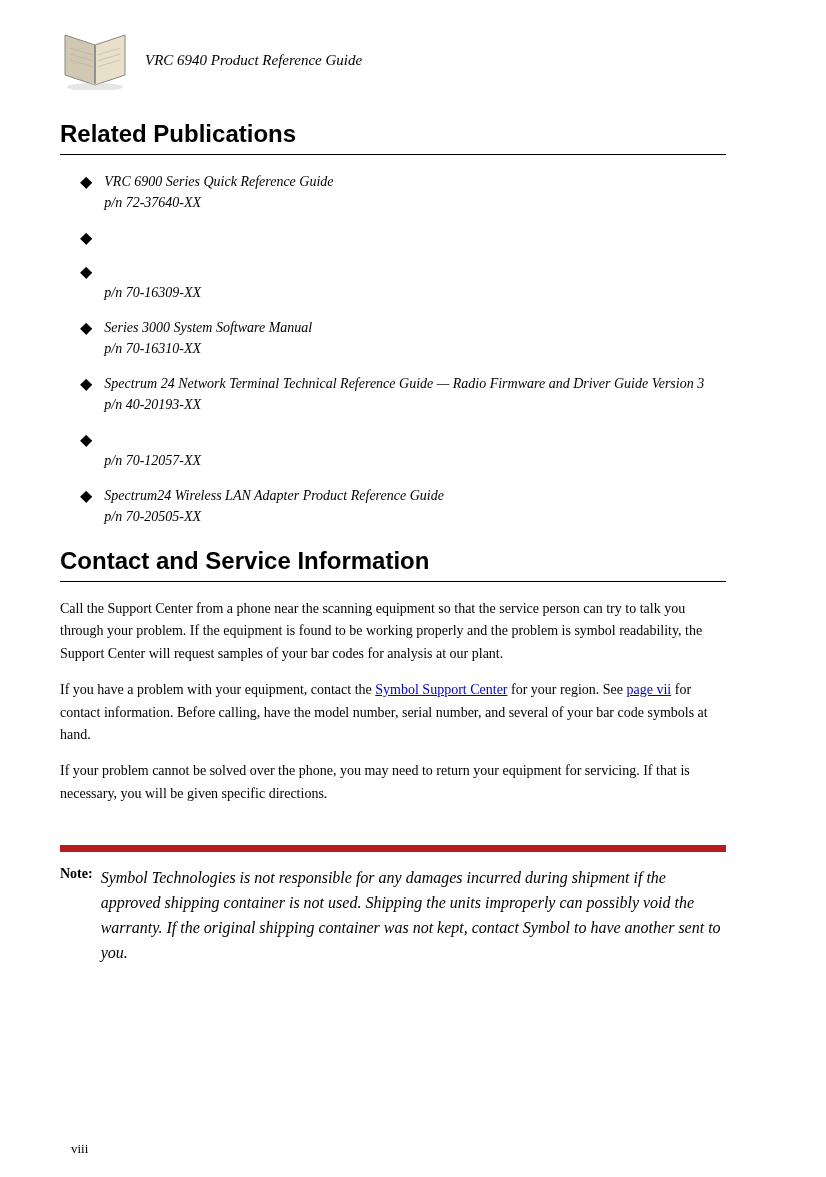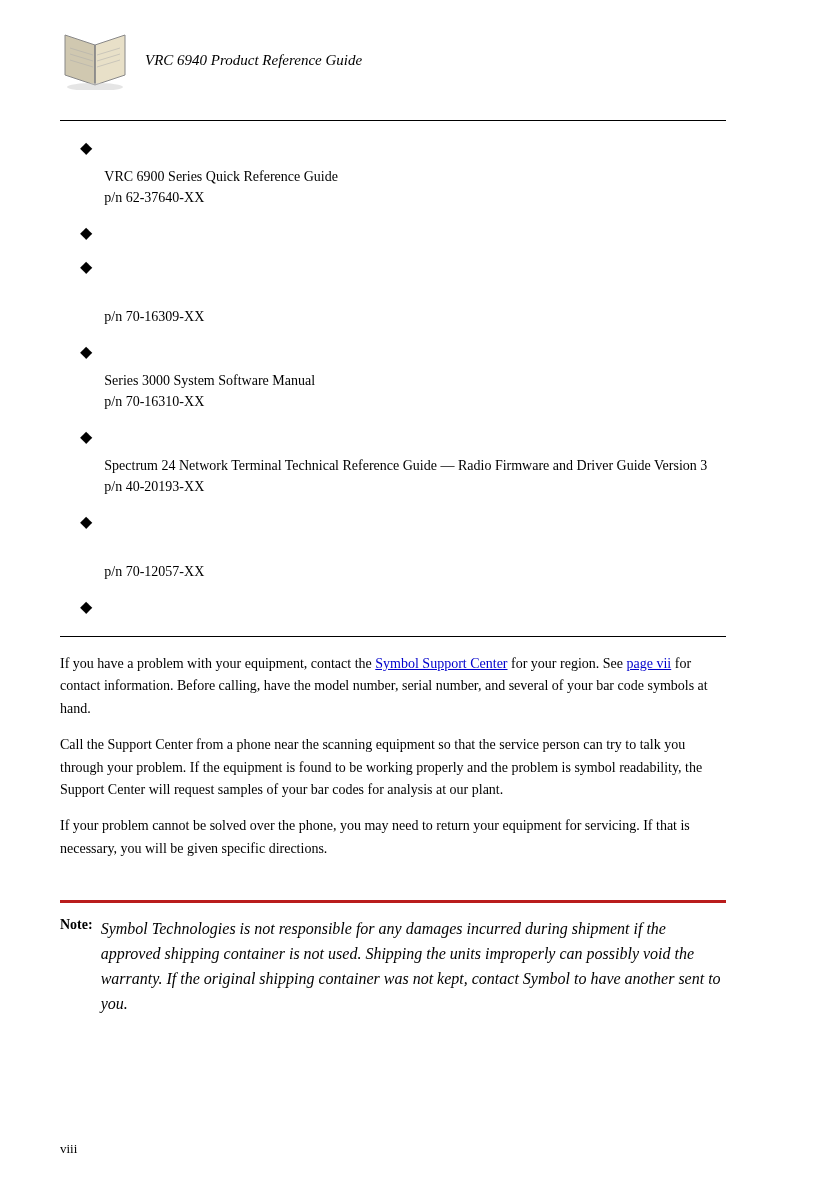--- a/index.html
+++ b/index.html
@@ -157,6 +157,7 @@
   </div>
 
   <div>
+    <h1 class="section-heading">Related Publications</h1>
     <hr class="divider">
 
     <ul class="bullet-list">

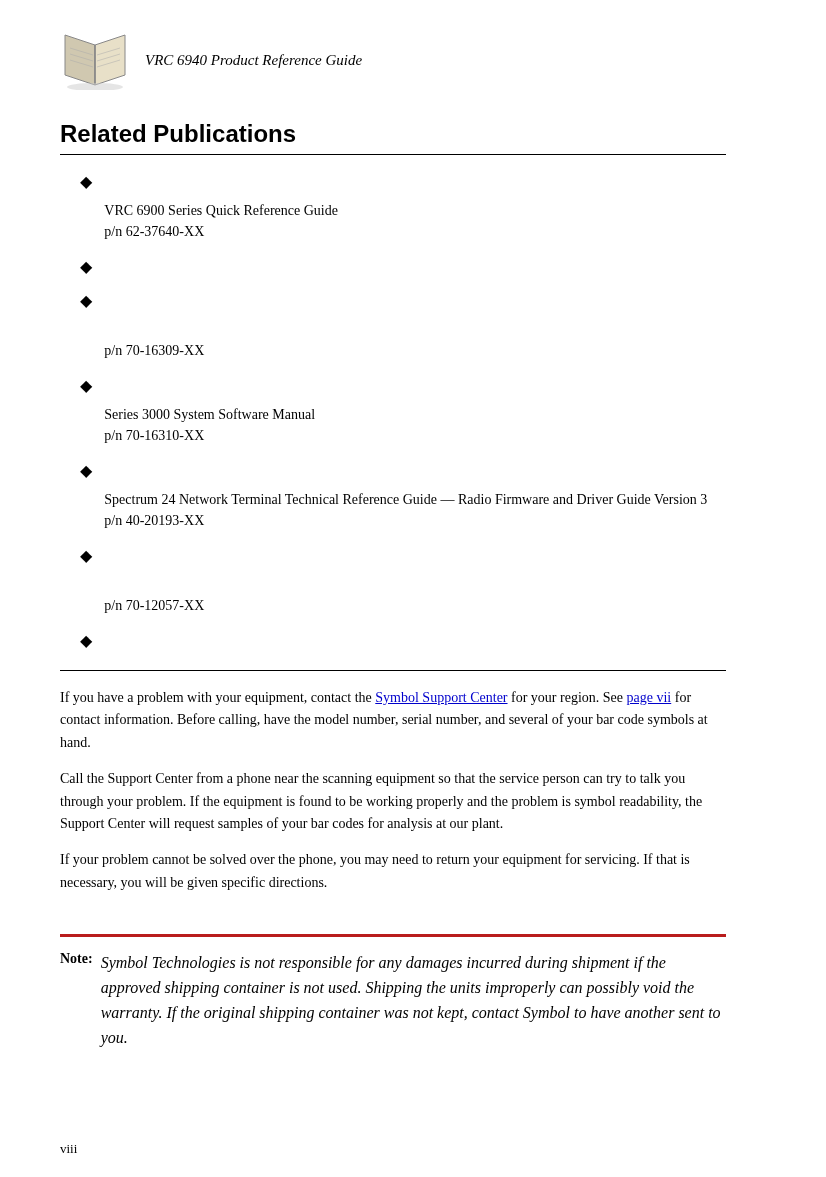--- a/index.html
+++ b/index.html
@@ -81,9 +81,9 @@
     }
 
     .bullet-content {
+      font-style: italic;
       font-size: 14px;
       line-height: 1.5;
-      margin-top: 29px;
     }
 
     

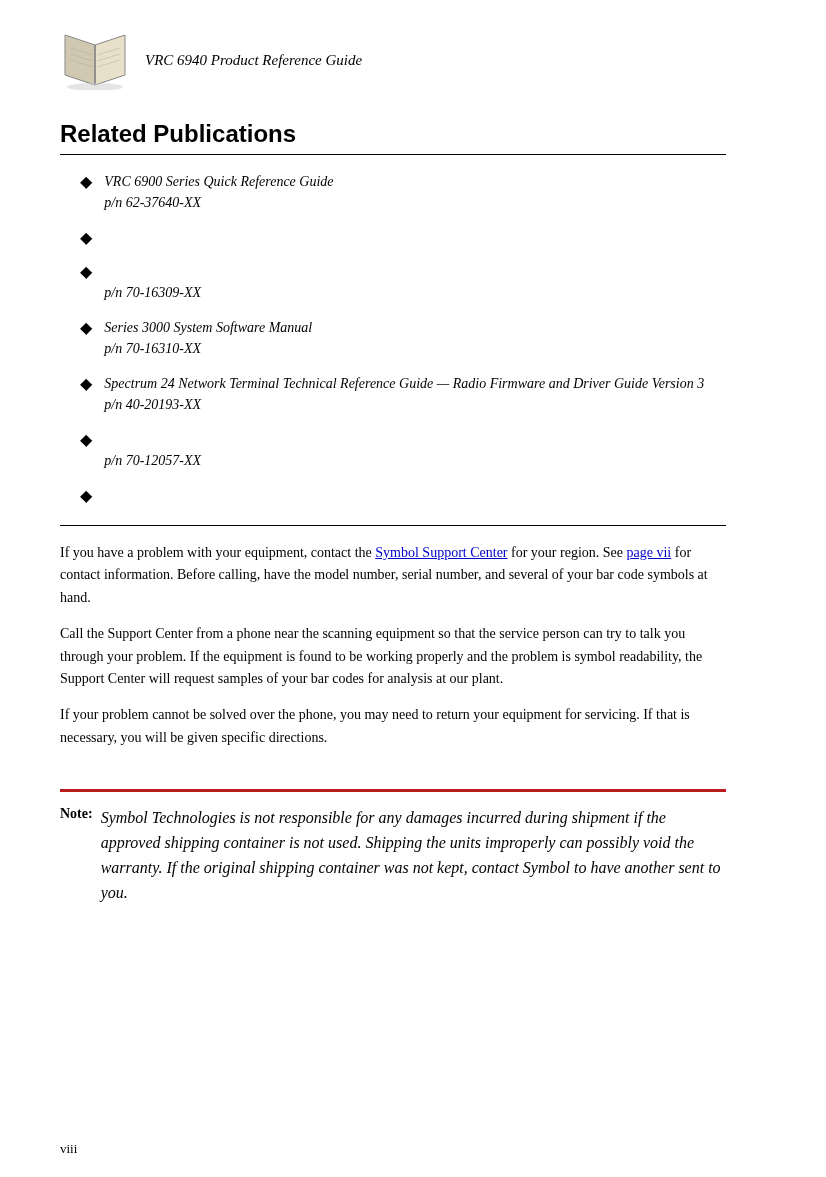--- a/index.html
+++ b/index.html
@@ -166,7 +166,7 @@
         <span class="bullet-diamond">◆</span>
         <span class="bullet-content">
           <span>VRC 6900 Series Quick Reference Guide</span><br>
-          <span>p/n 62-37640-XX</span>
+          <span>p/n 72-37640-XX</span>
         </span>
       </li>
 

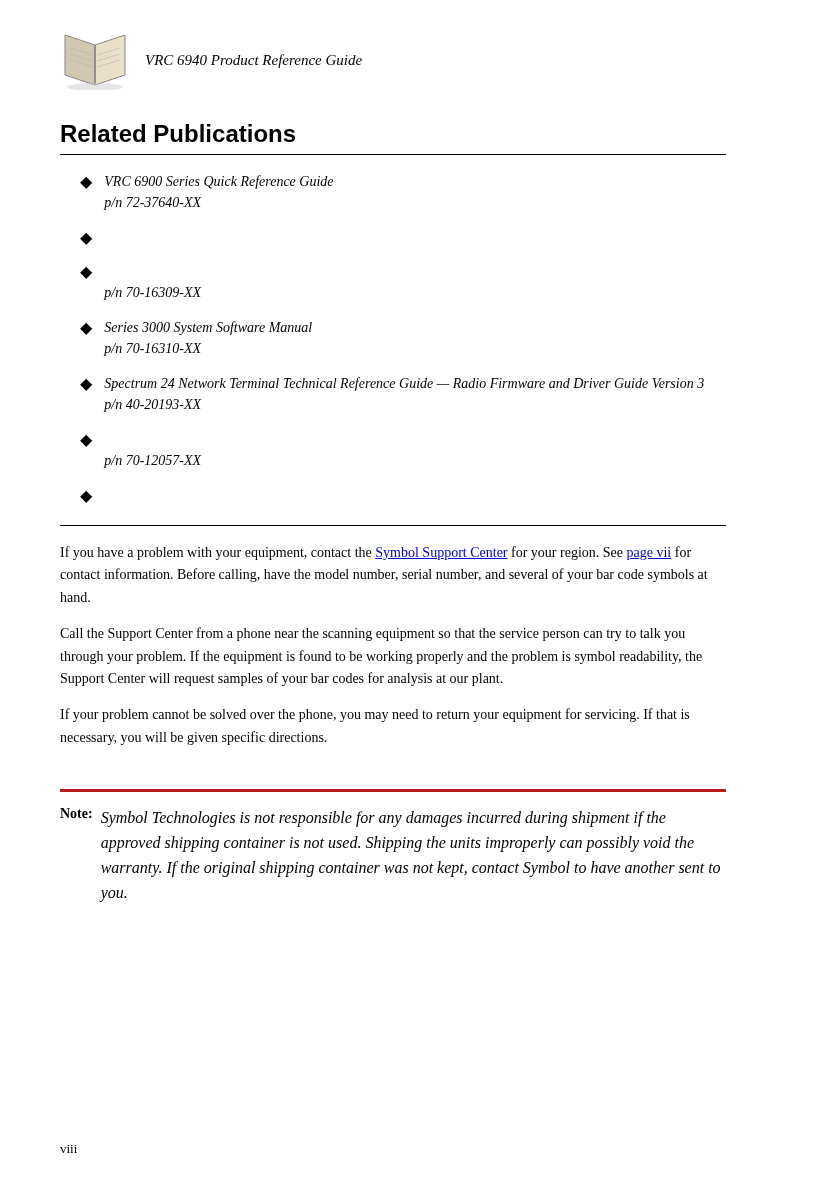--- a/index.html
+++ b/index.html
@@ -208,6 +208,10 @@
 
       <li>
         <span class="bullet-diamond">◆</span>
+        <span class="bullet-content">
+          <span>Spectrum24 Wireless LAN Adapter Product Reference Guide</span><br>
+          <span>p/n 70-20505-XX</span>
+        </span>
       </li>
     </ul>
   </div>

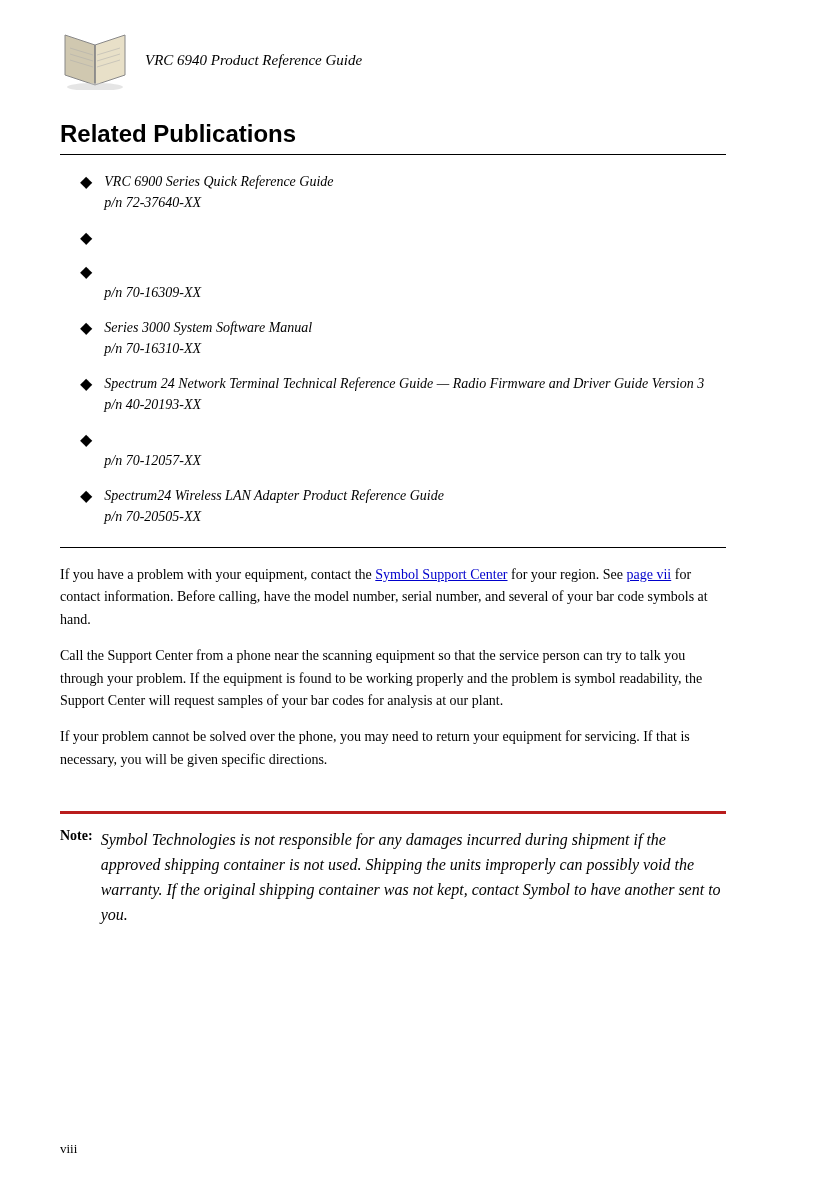--- a/index.html
+++ b/index.html
@@ -217,6 +217,7 @@
   </div>
 
   <div>
+    <h1 class="section-heading">Contact and Service Information</h1>
     <hr class="divider">
 
     <p class="body-text">

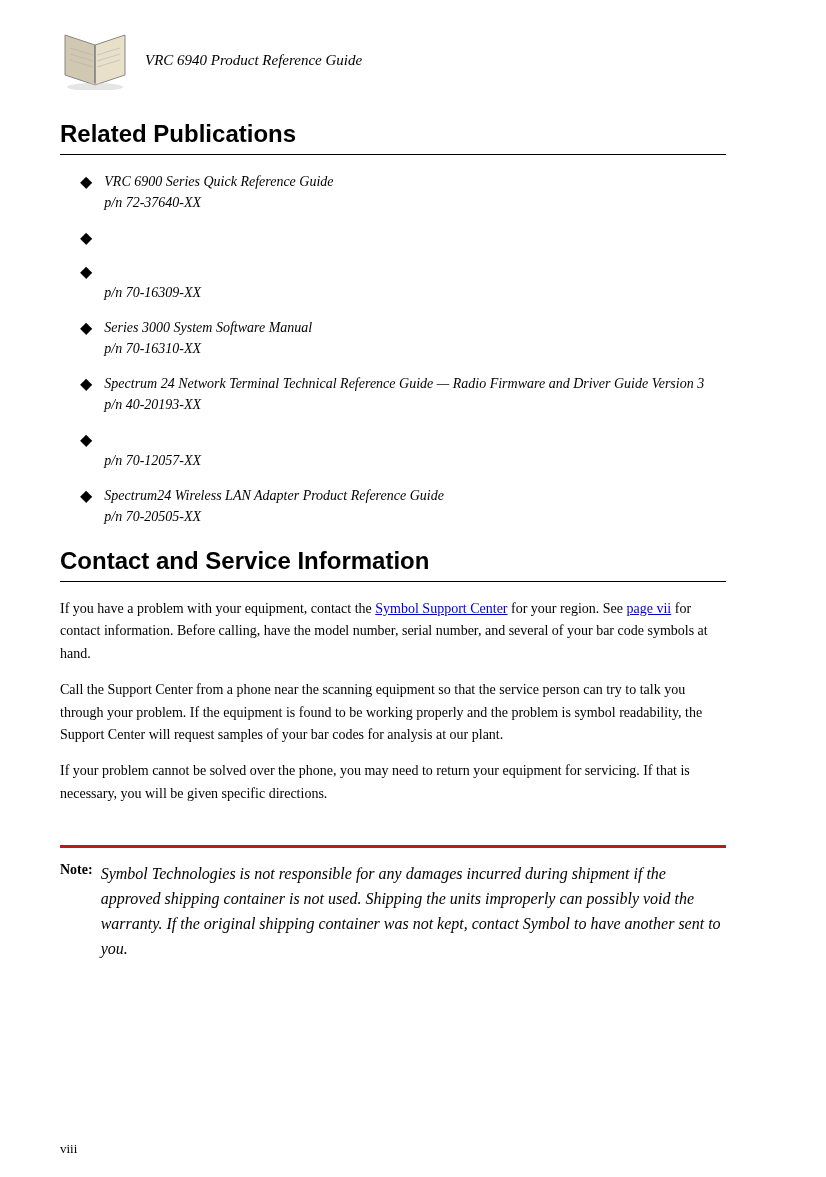--- a/index.html
+++ b/index.html
@@ -220,12 +220,12 @@
     <h1 class="section-heading">Contact and Service Information</h1>
     <hr class="divider">
 
+    <p class="body-text">Call the Support Center from a phone near the scanning equipment so that the service person can try to talk you through your problem. If the equipment is found to be working properly and the problem is symbol readability, the Support Center will request samples of your bar codes for analysis at our plant.</p>
+
     <p class="body-text">
       <span>If you have a problem with your equipment, contact the </span><a class="link-text">Symbol Support Center</a><span> for your region. See </span><a class="link-text">page vii</a><span> for contact information. Before calling, have the model number, serial number, and several of your bar code symbols at hand.</span>
     </p>
 
-    <p class="body-text">Call the Support Center from a phone near the scanning equipment so that the service person can try to talk you through your problem. If the equipment is found to be working properly and the problem is symbol readability, the Support Center will request samples of your bar codes for analysis at our plant.</p>
-
     <p class="body-text">If your problem cannot be solved over the phone, you may need to return your equipment for servicing. If that is necessary, you will be given specific directions.</p>
   </div>
 

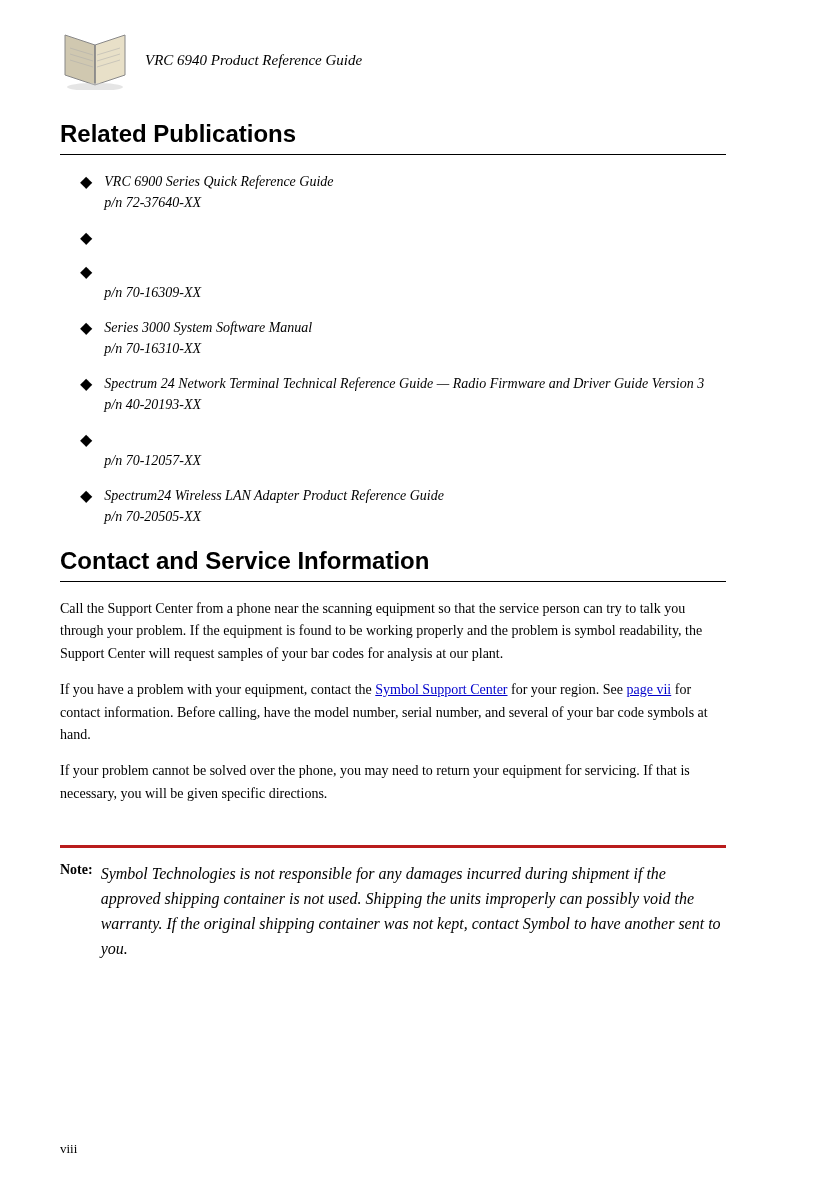--- a/index.html
+++ b/index.html
@@ -101,7 +101,7 @@
 
     
     .note-box {
-      border-top: 3px solid #b91c1c;
+      border-top: 7px solid #b91c1c;
       margin-top: 40px;
       padding-top: 14px;
       display: flex;

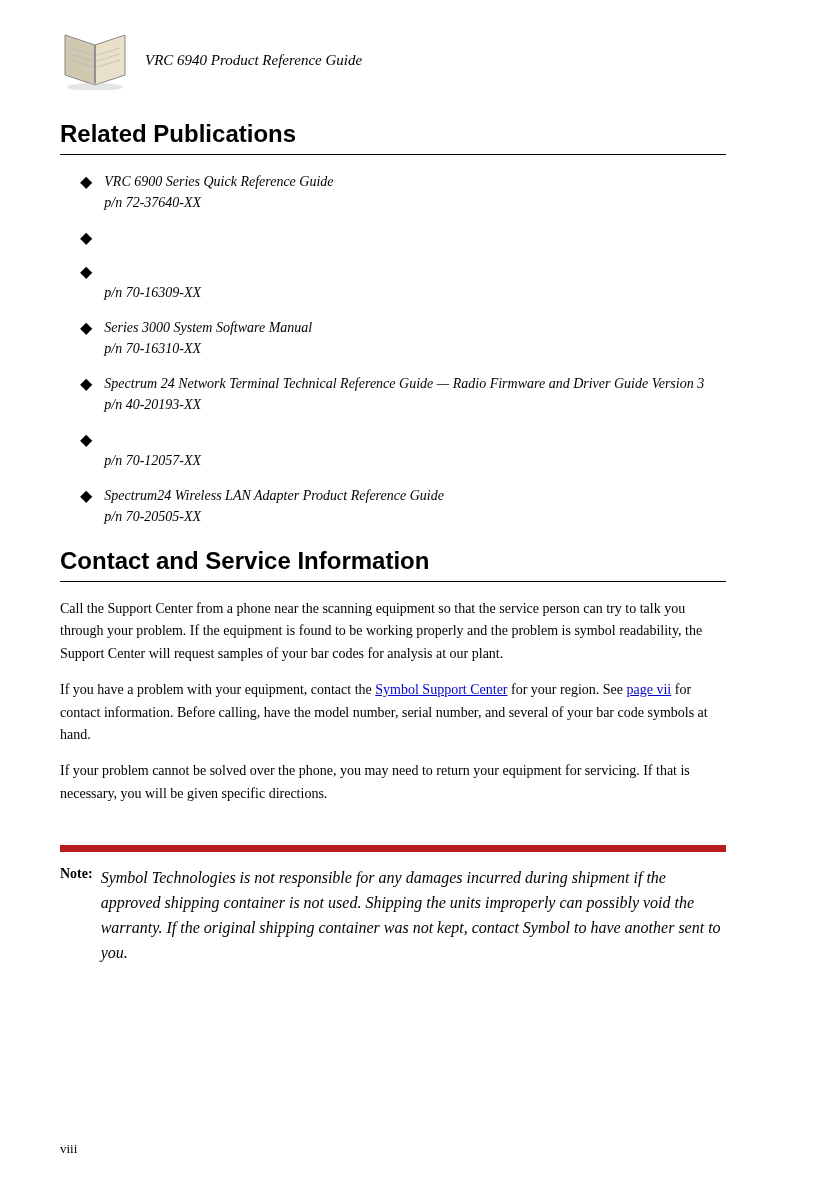--- a/index.html
+++ b/index.html
@@ -126,7 +126,7 @@
     .page-number {
       position: absolute;
       bottom: 20px;
-      left: 60px;
+      left: 71px;
       font-size: 13px;
     }
   </style>

